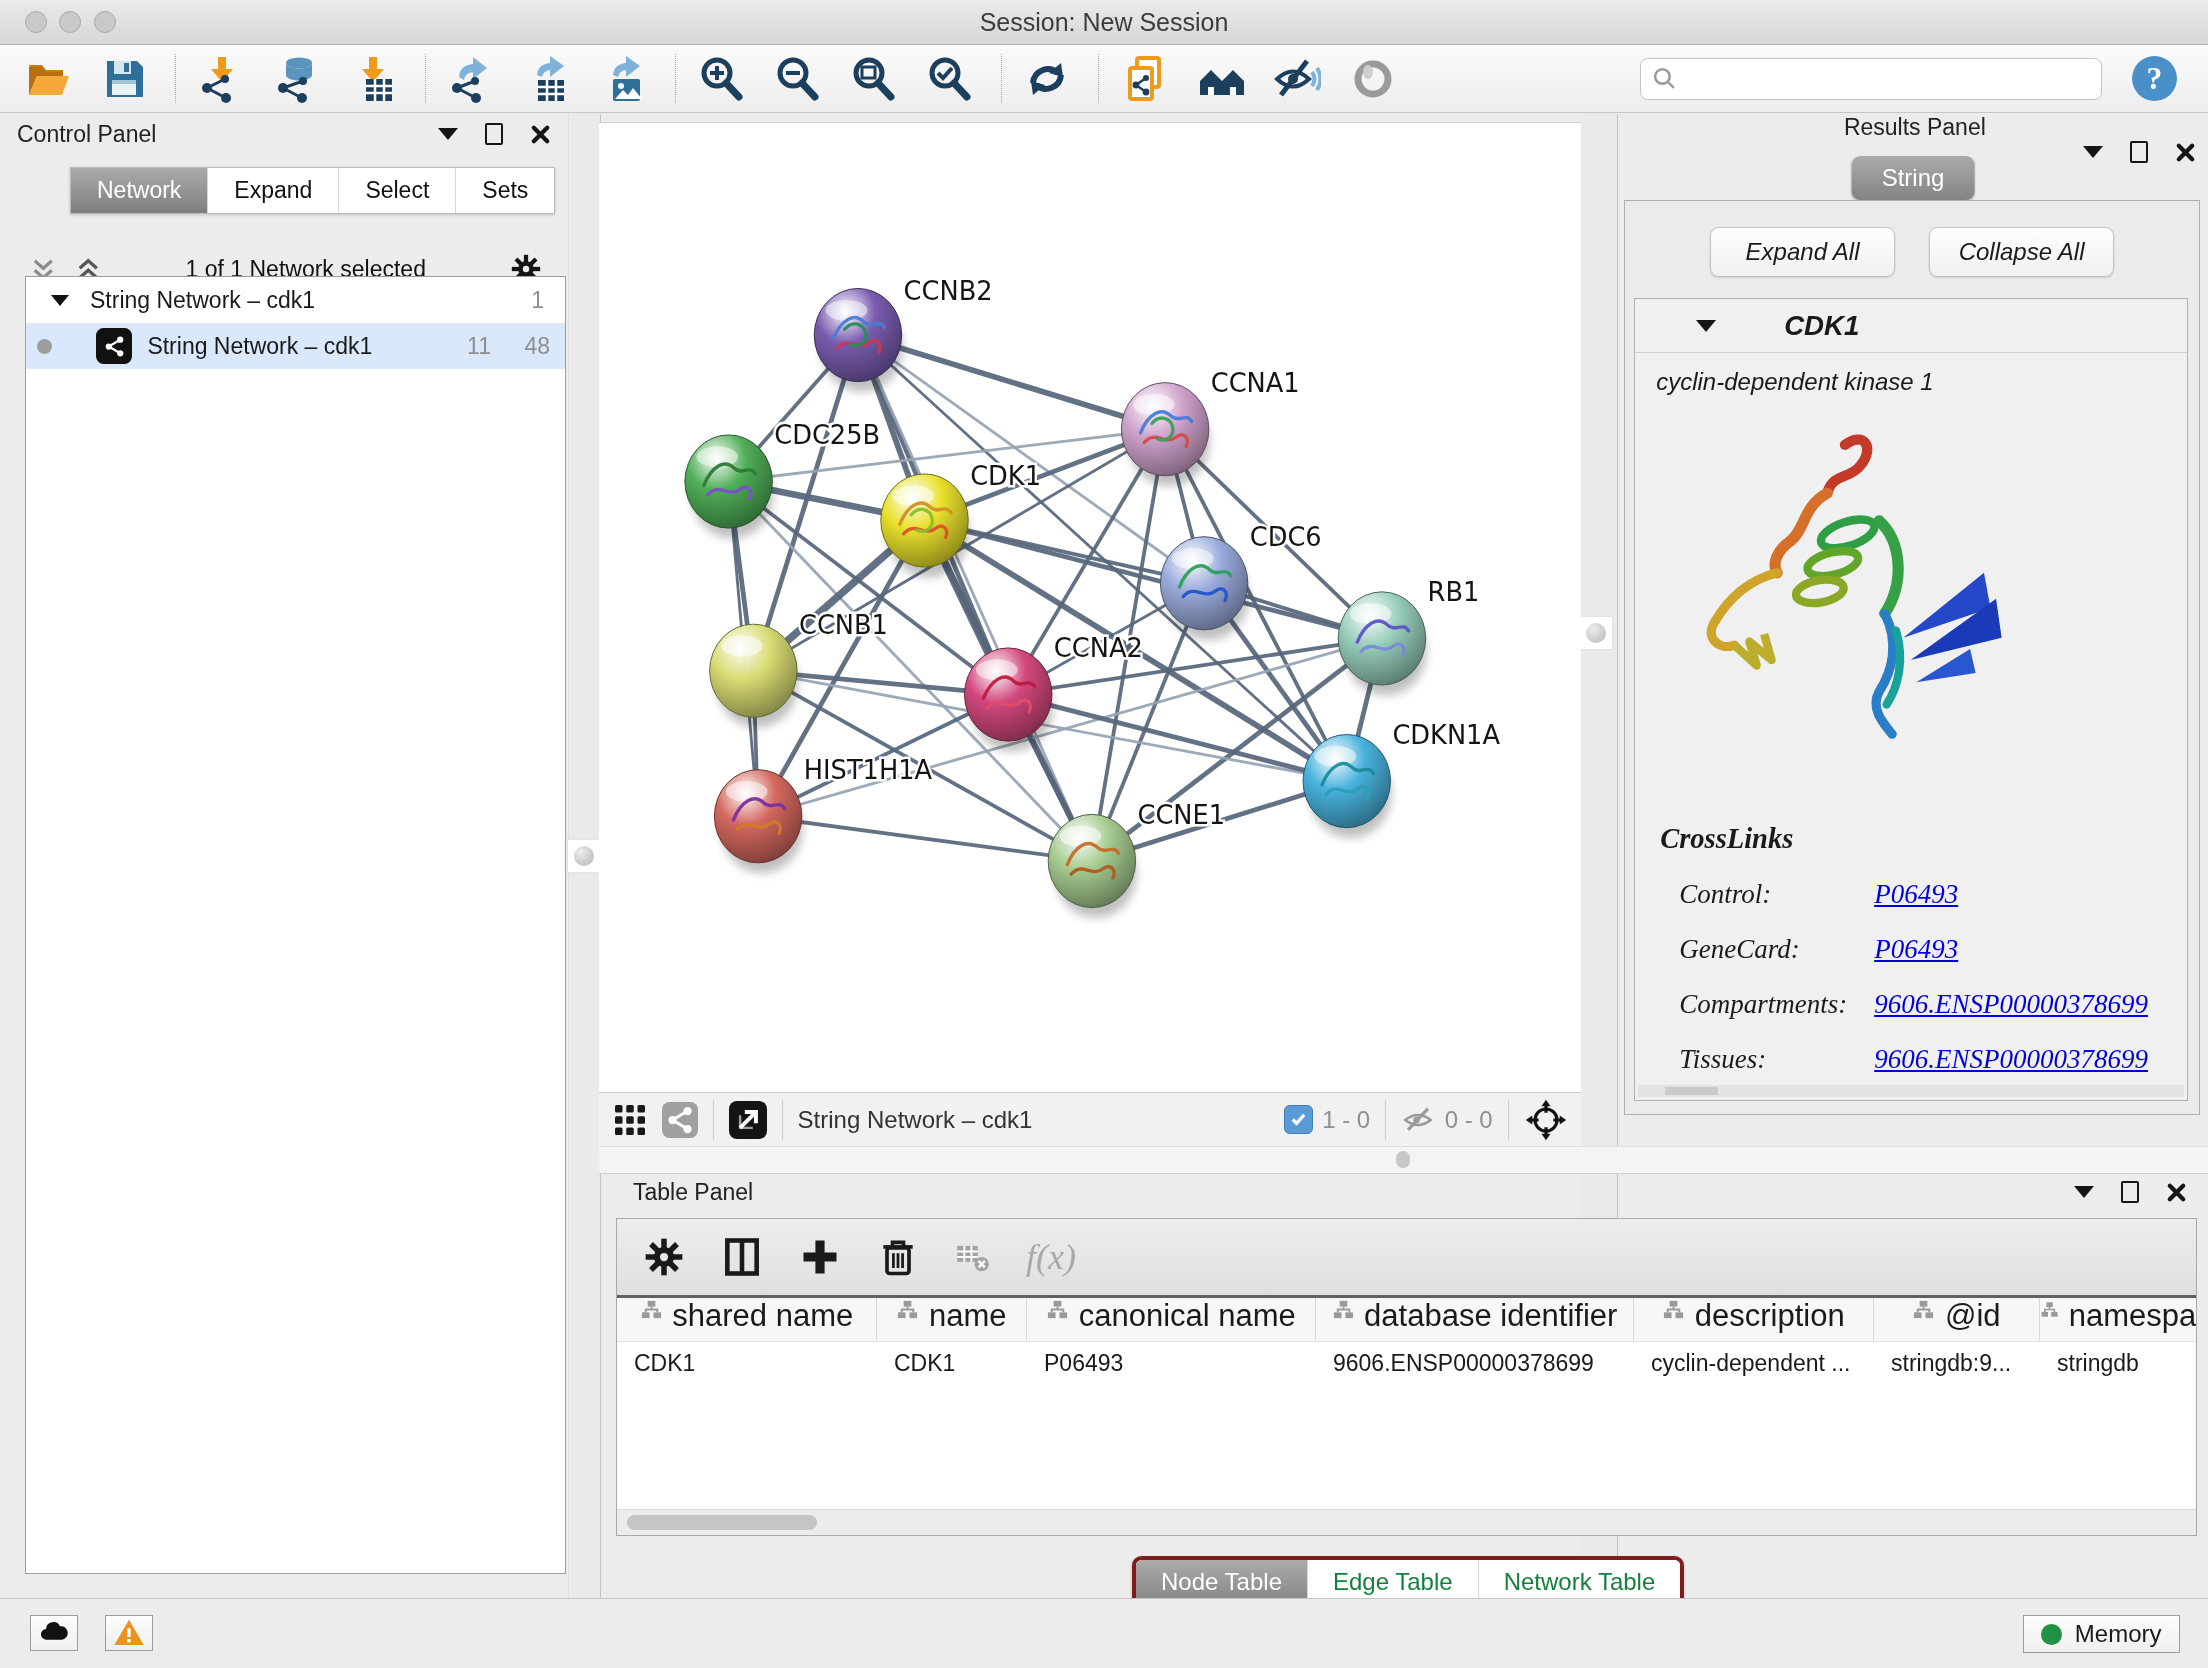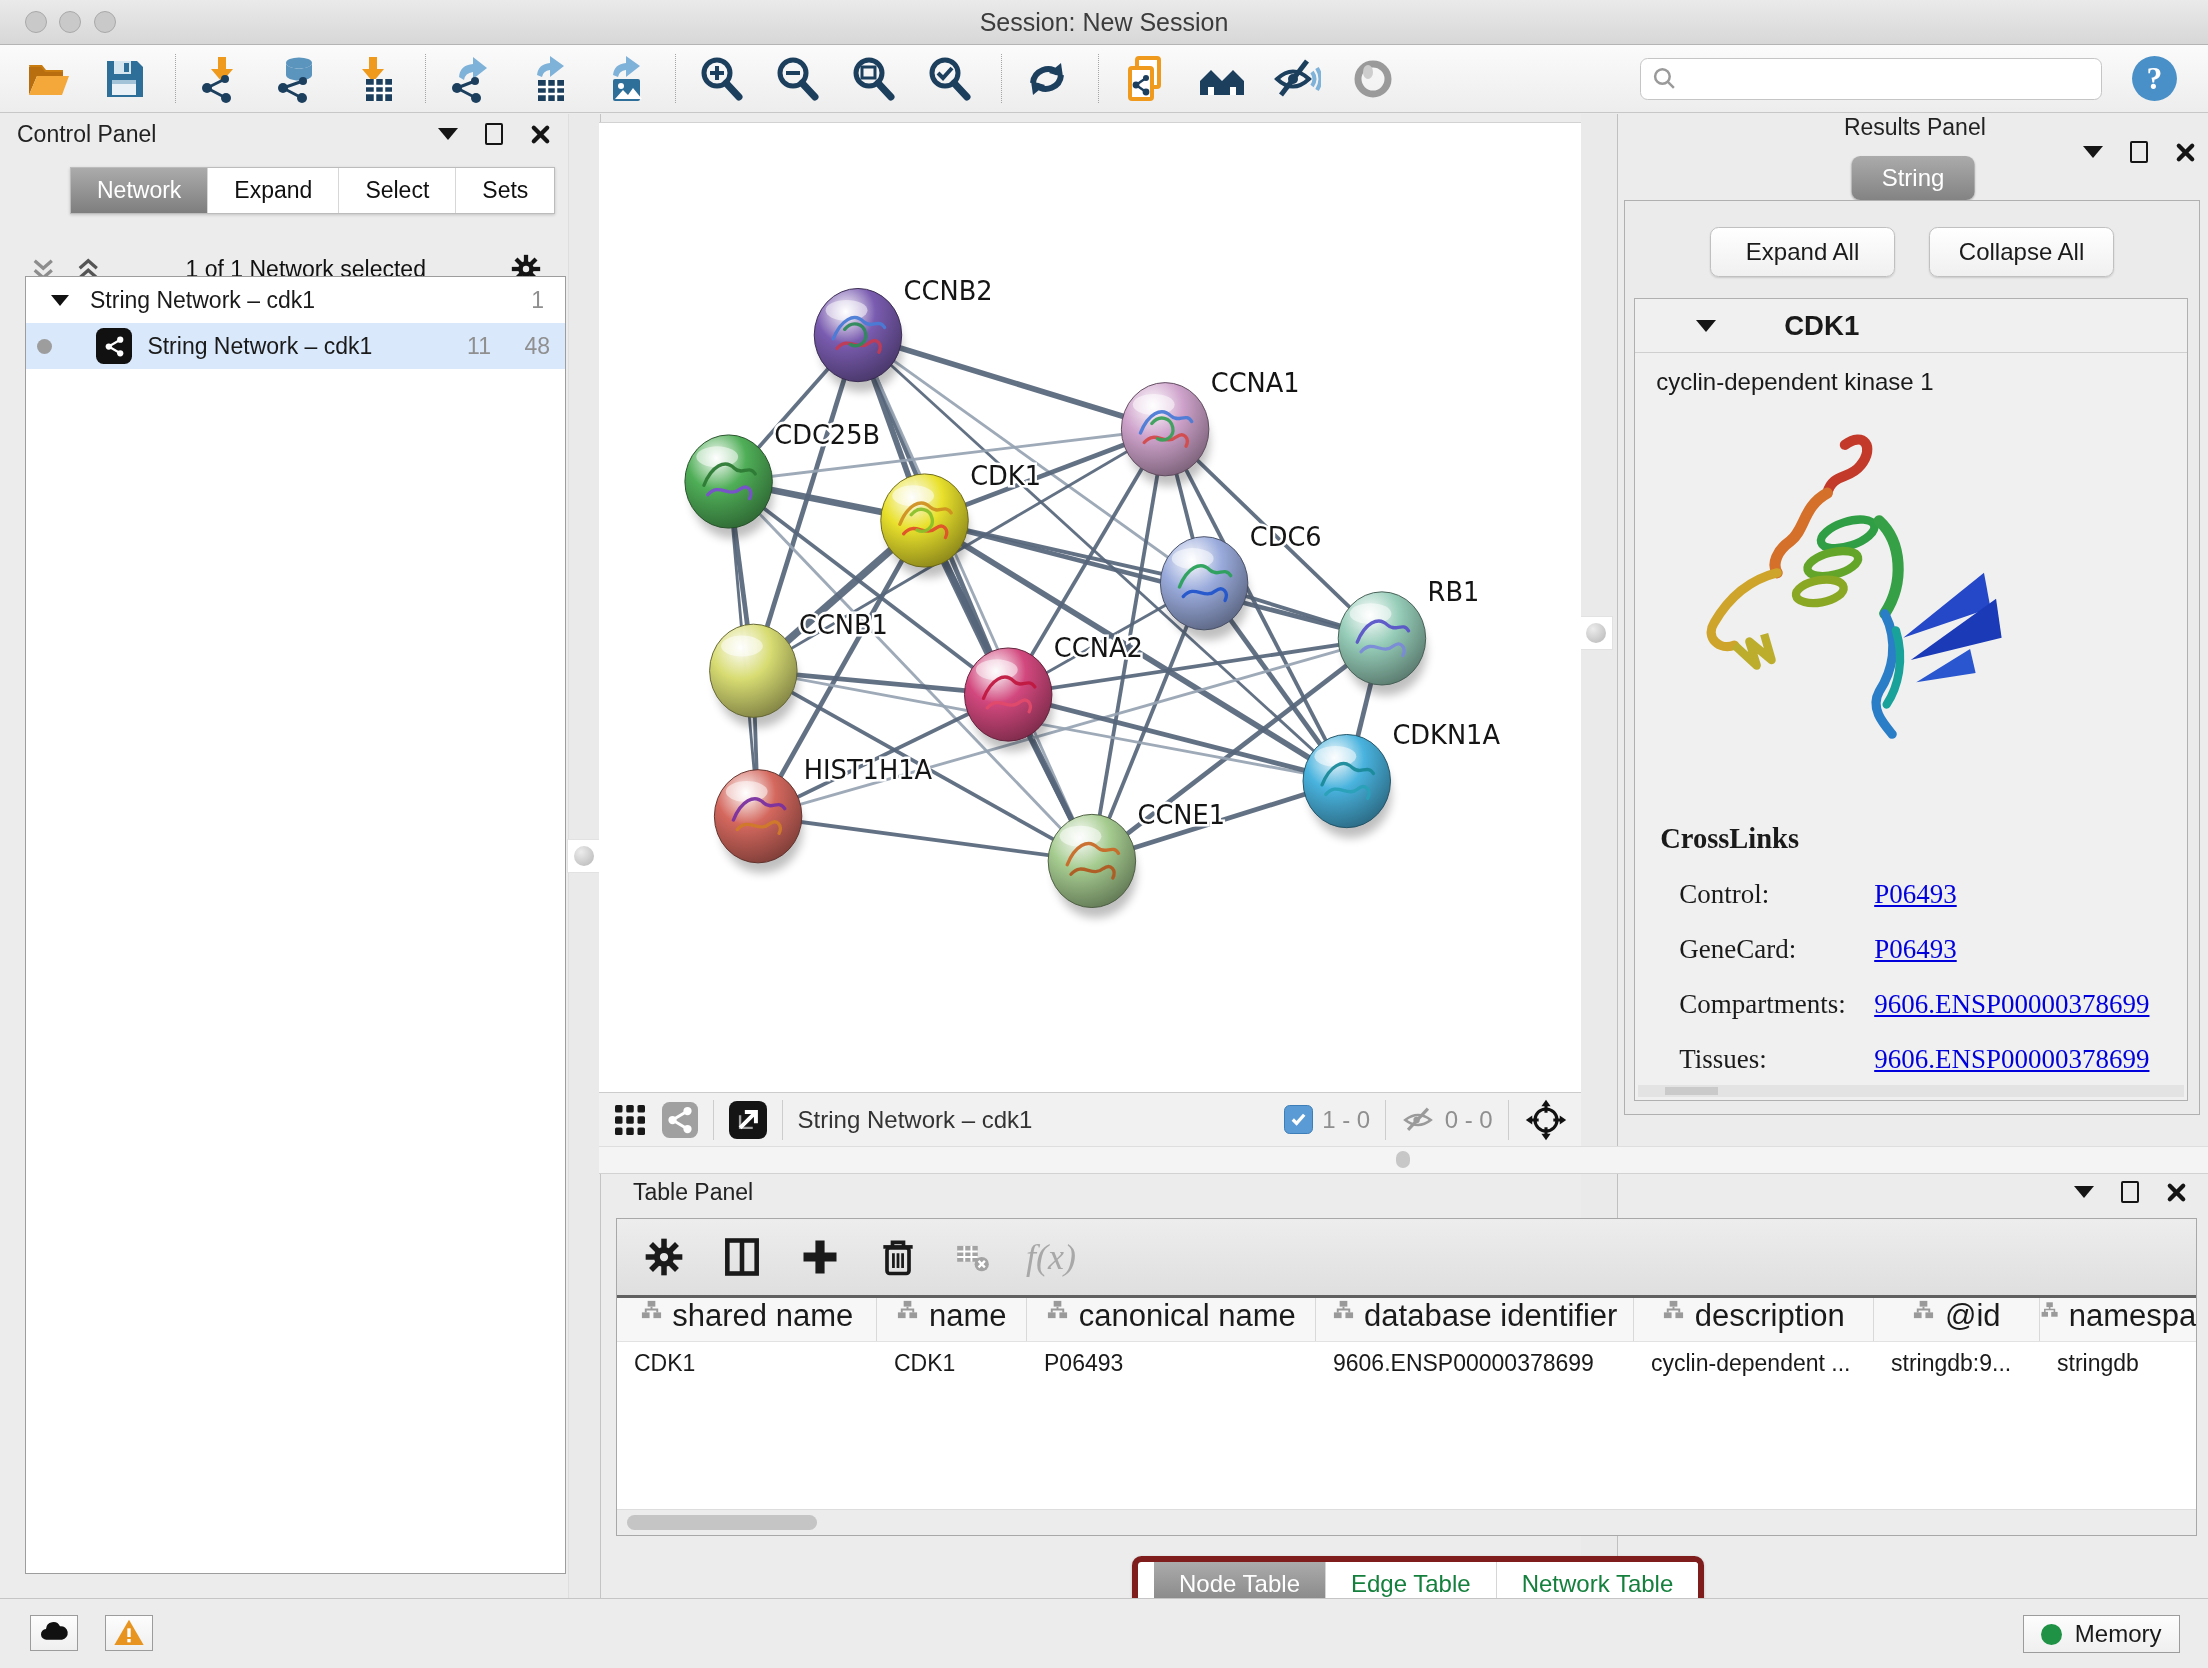--- a/index.html
+++ b/index.html
@@ -69,7 +69,7 @@
     background:linear-gradient(#ababab,#838383);color:#fff;border-radius:8.6px;font-size:24px;
     display:flex;align-items:center;box-shadow:0 1px 1.9px rgba(0,0,0,.25);}
   .rpbox{position:absolute;left:6.7px;right:8.6px;top:86px;height:915px;border:1.9px solid #b0b0b0;
-    background:#ebebeb;box-sizing:border-box;}
+    background:#ebebeb;box-sizing:border-box;font-style:italic;}
   .rpbtnrow{display:flex;gap:34px;justify-content:center;margin-top:26px;}
   .rpbtn{width:183px;height:48px;background:linear-gradient(#ffffff,#f0f0f0);border:1px solid #c0c0c0;
     border-radius:8.6px;font-size:24px;display:flex;align-items:center;justify-content:center;

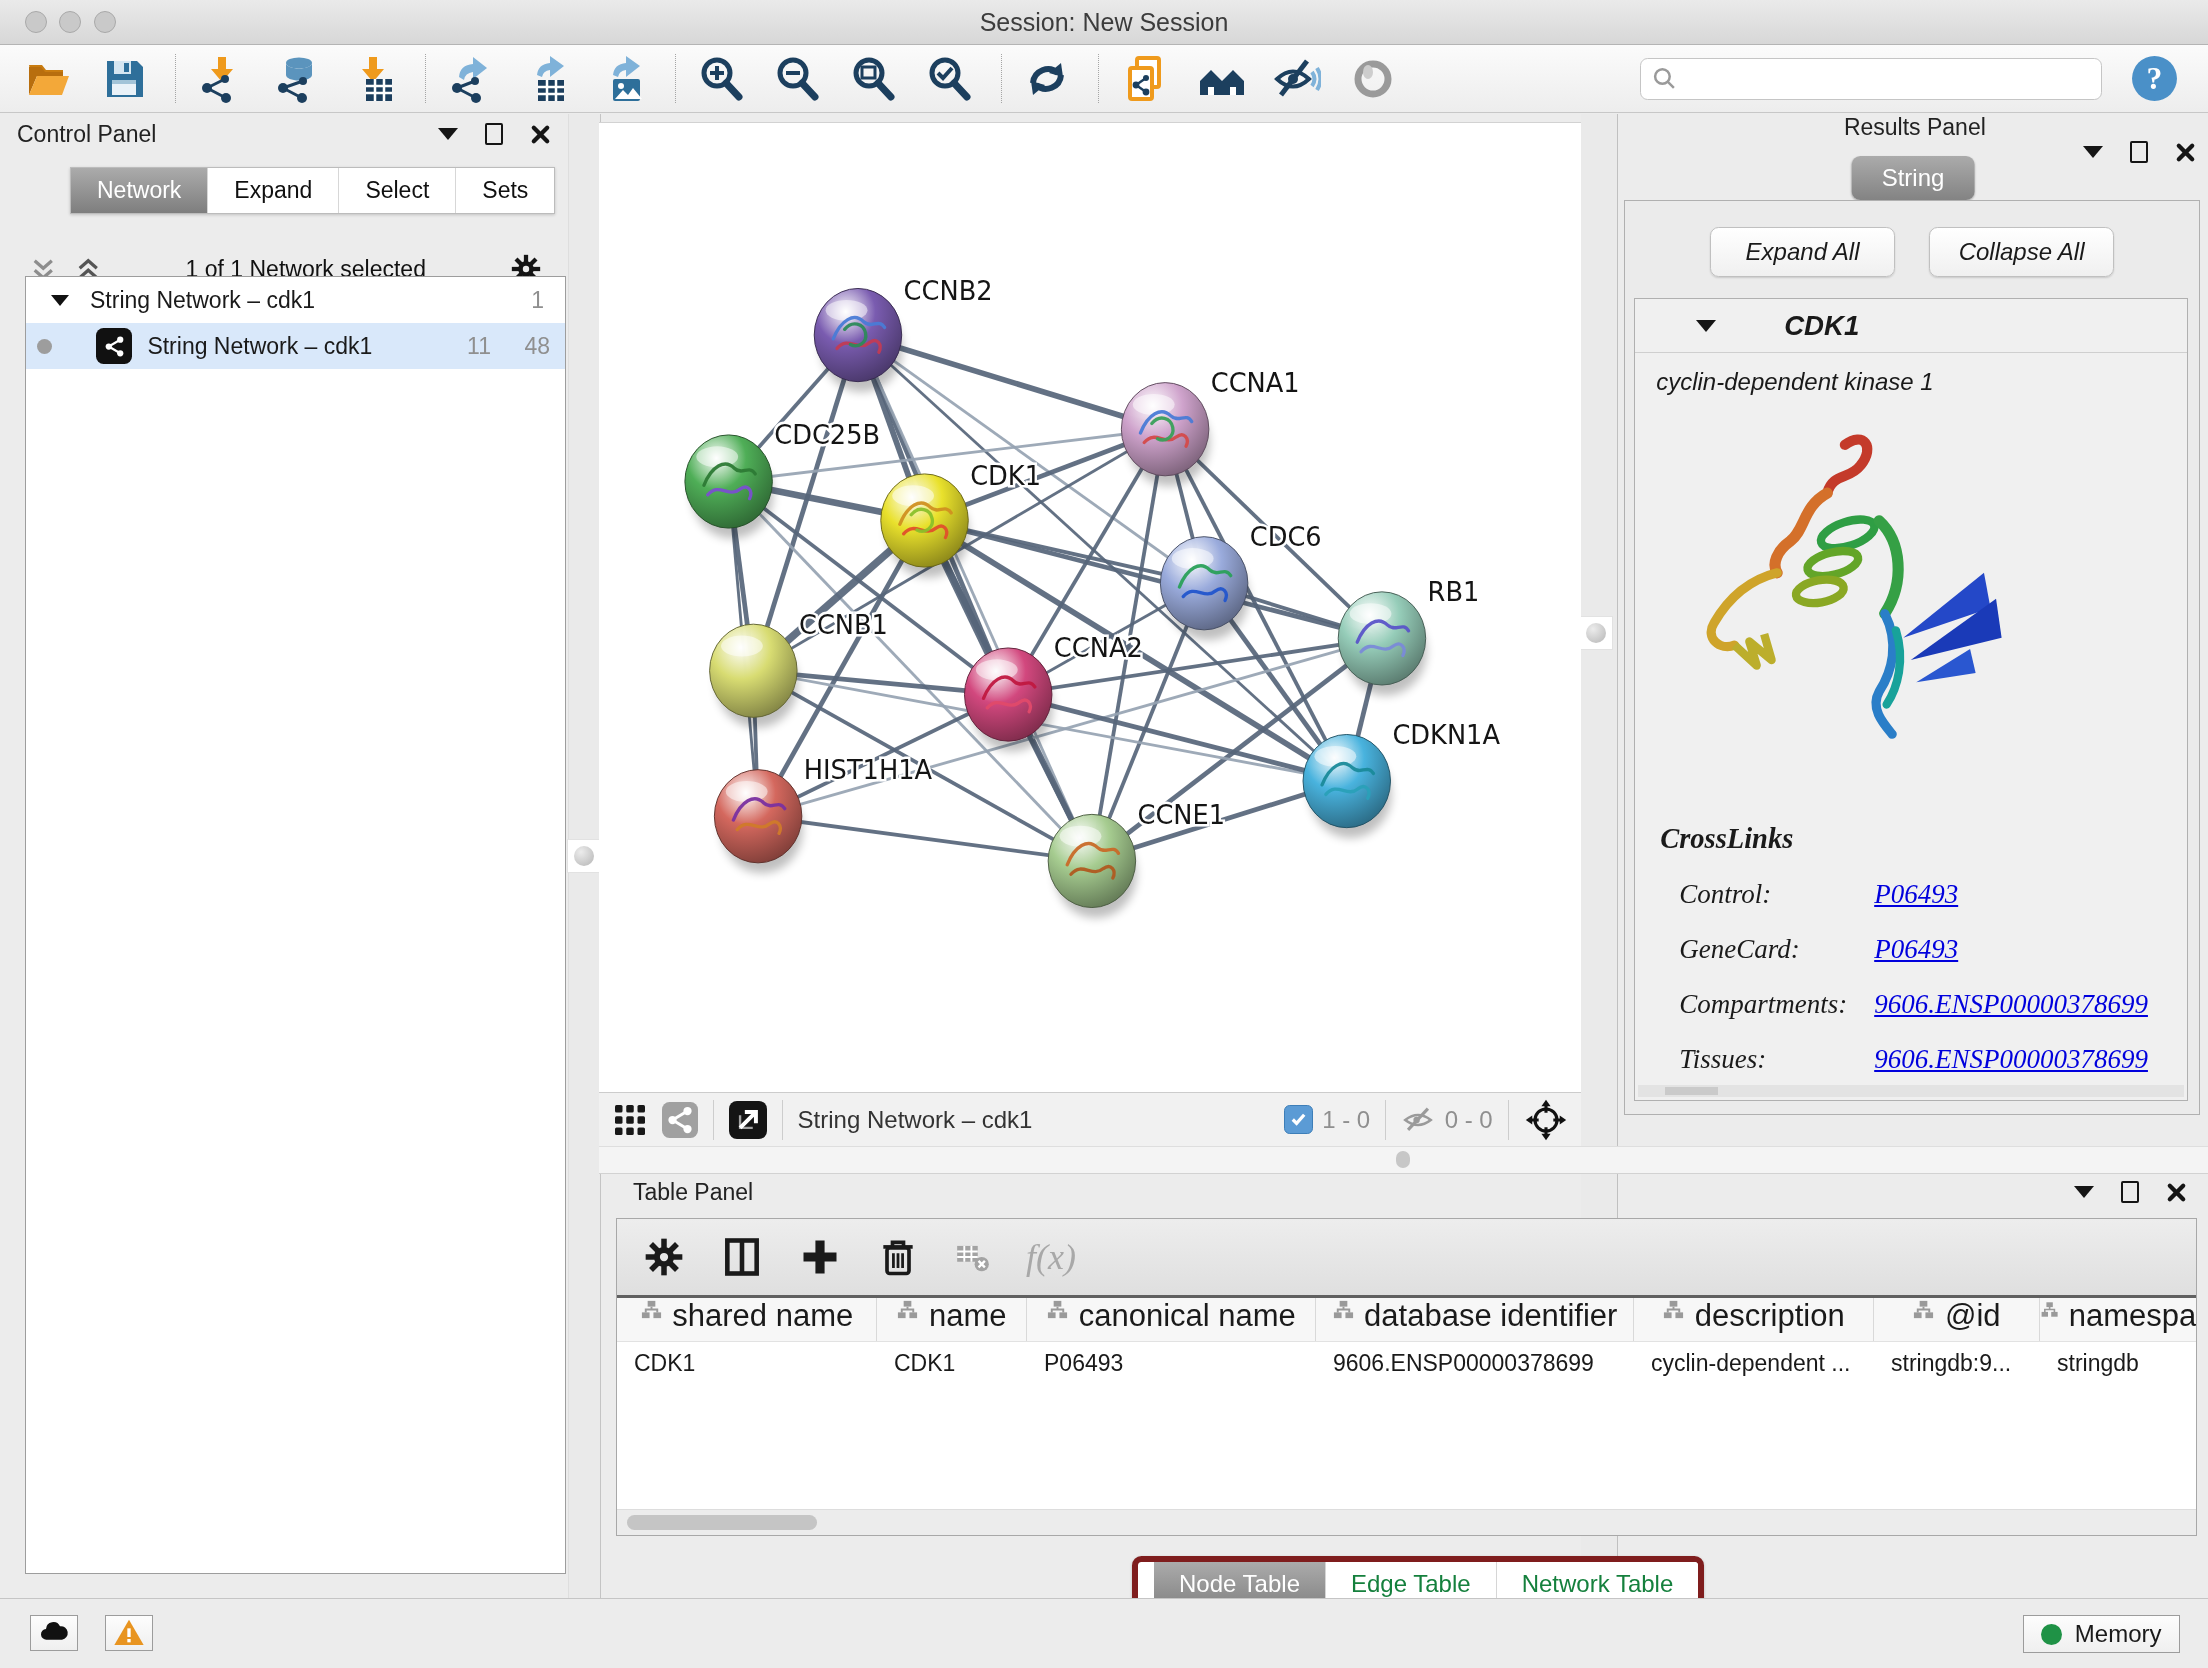--- a/index.html
+++ b/index.html
@@ -106,7 +106,7 @@
   .tpscroll{height:25px;background:#ececec;border-top:1px solid #ddd;position:relative;flex:none;}
   .tpthumb{position:absolute;left:9.5px;top:4.8px;width:190px;height:15px;border-radius:7.6px;background:#c5c5c5;}
   .tptabs{position:absolute;left:533px;top:384px;height:44px;display:flex;border-radius:9.5px;overflow:hidden;
-    border:6px solid #7f1d1d;background:#fff;box-shadow:0 1px 2.9px rgba(0,0,0,.22);padding-left:16px;}
+    border:4px solid #7f1d1d;background:#fff;box-shadow:0 1px 2.9px rgba(0,0,0,.22);}
   .tptab{padding:0 25px;font-size:24px;display:flex;align-items:center;background:#fff;border-right:1px solid #d6d6d6;color:#15803d;}
   .tptab:last-child{border-right:none;}
   .tptab.active{background:linear-gradient(#ababab,#858585);color:#fff;}

